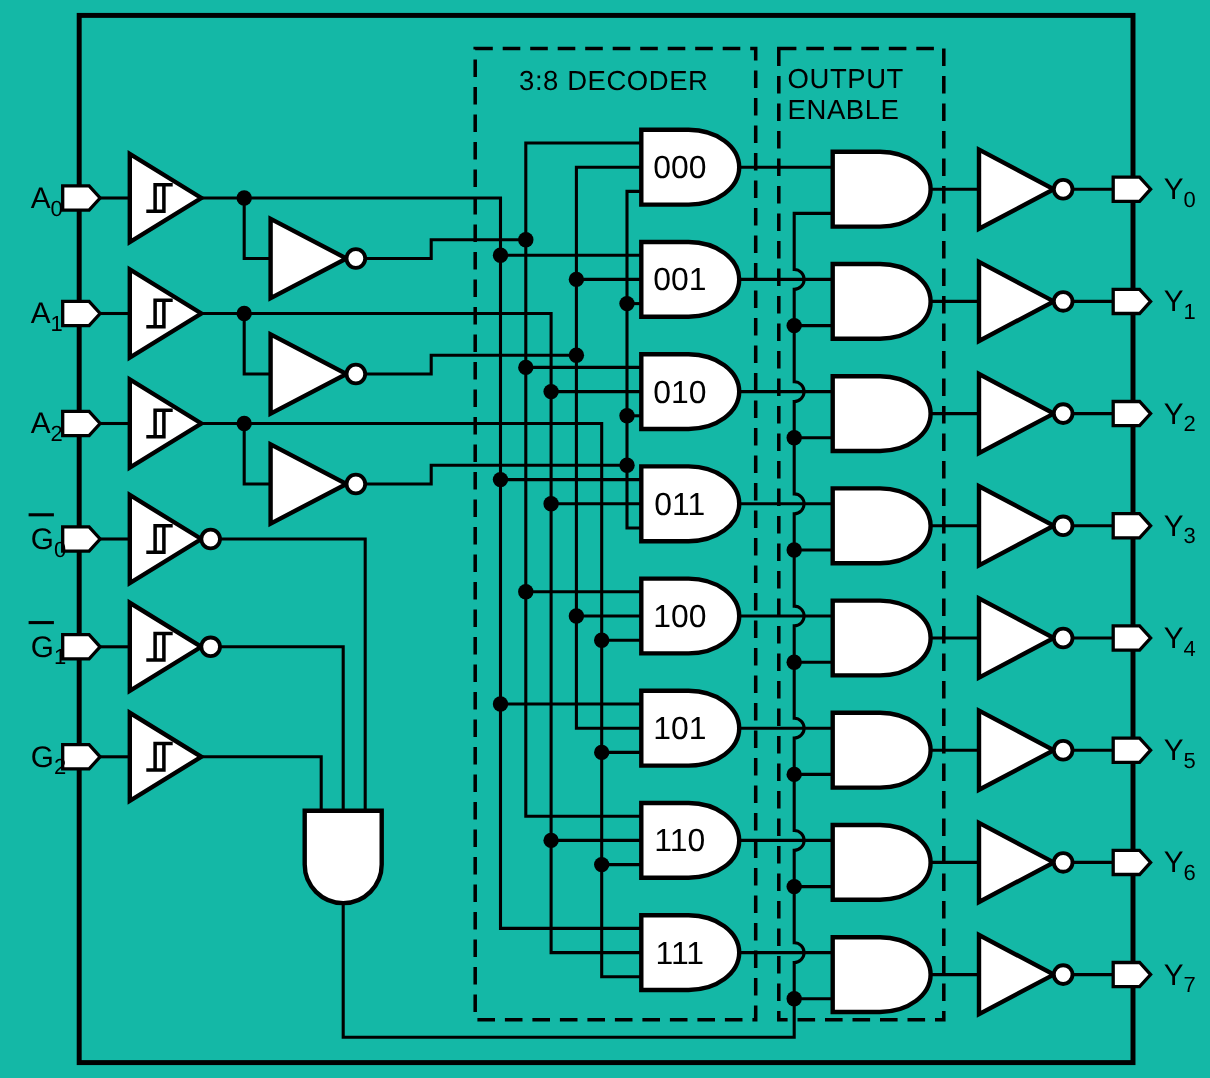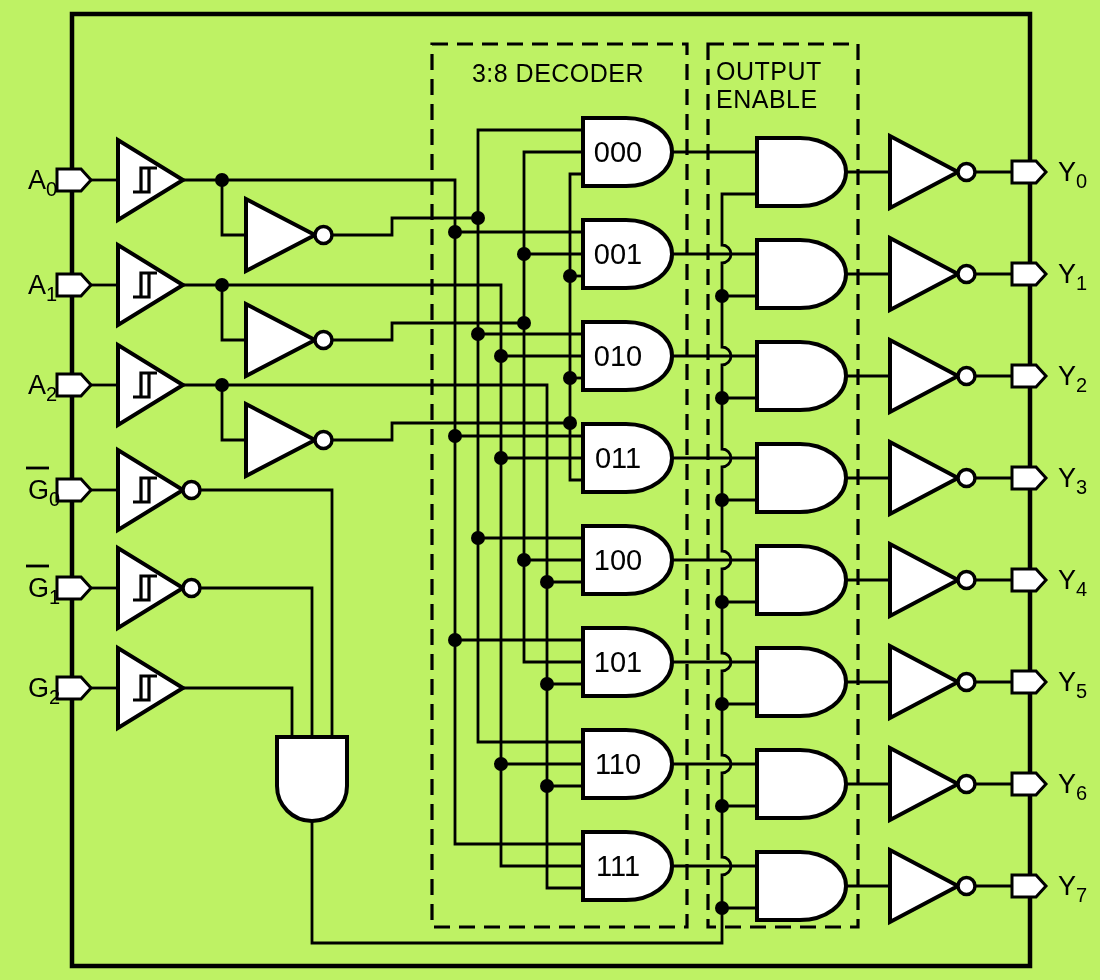--- a/index.html
+++ b/index.html
@@ -3,7 +3,7 @@
 <meta charset="utf-8">
 <style>
   html,body{margin:0;padding:0;background:#ffffff;}
-  .stage{width:1100px;height:980px;position:relative;background:#bef264;overflow:hidden;}
+  .stage{width:1100px;height:980px;position:relative;background:#14b8a6;overflow:hidden;}
   svg{display:block;}
   text{font-family:"Liberation Sans","DejaVu Sans",sans-serif;fill:#000;}
 </style>

